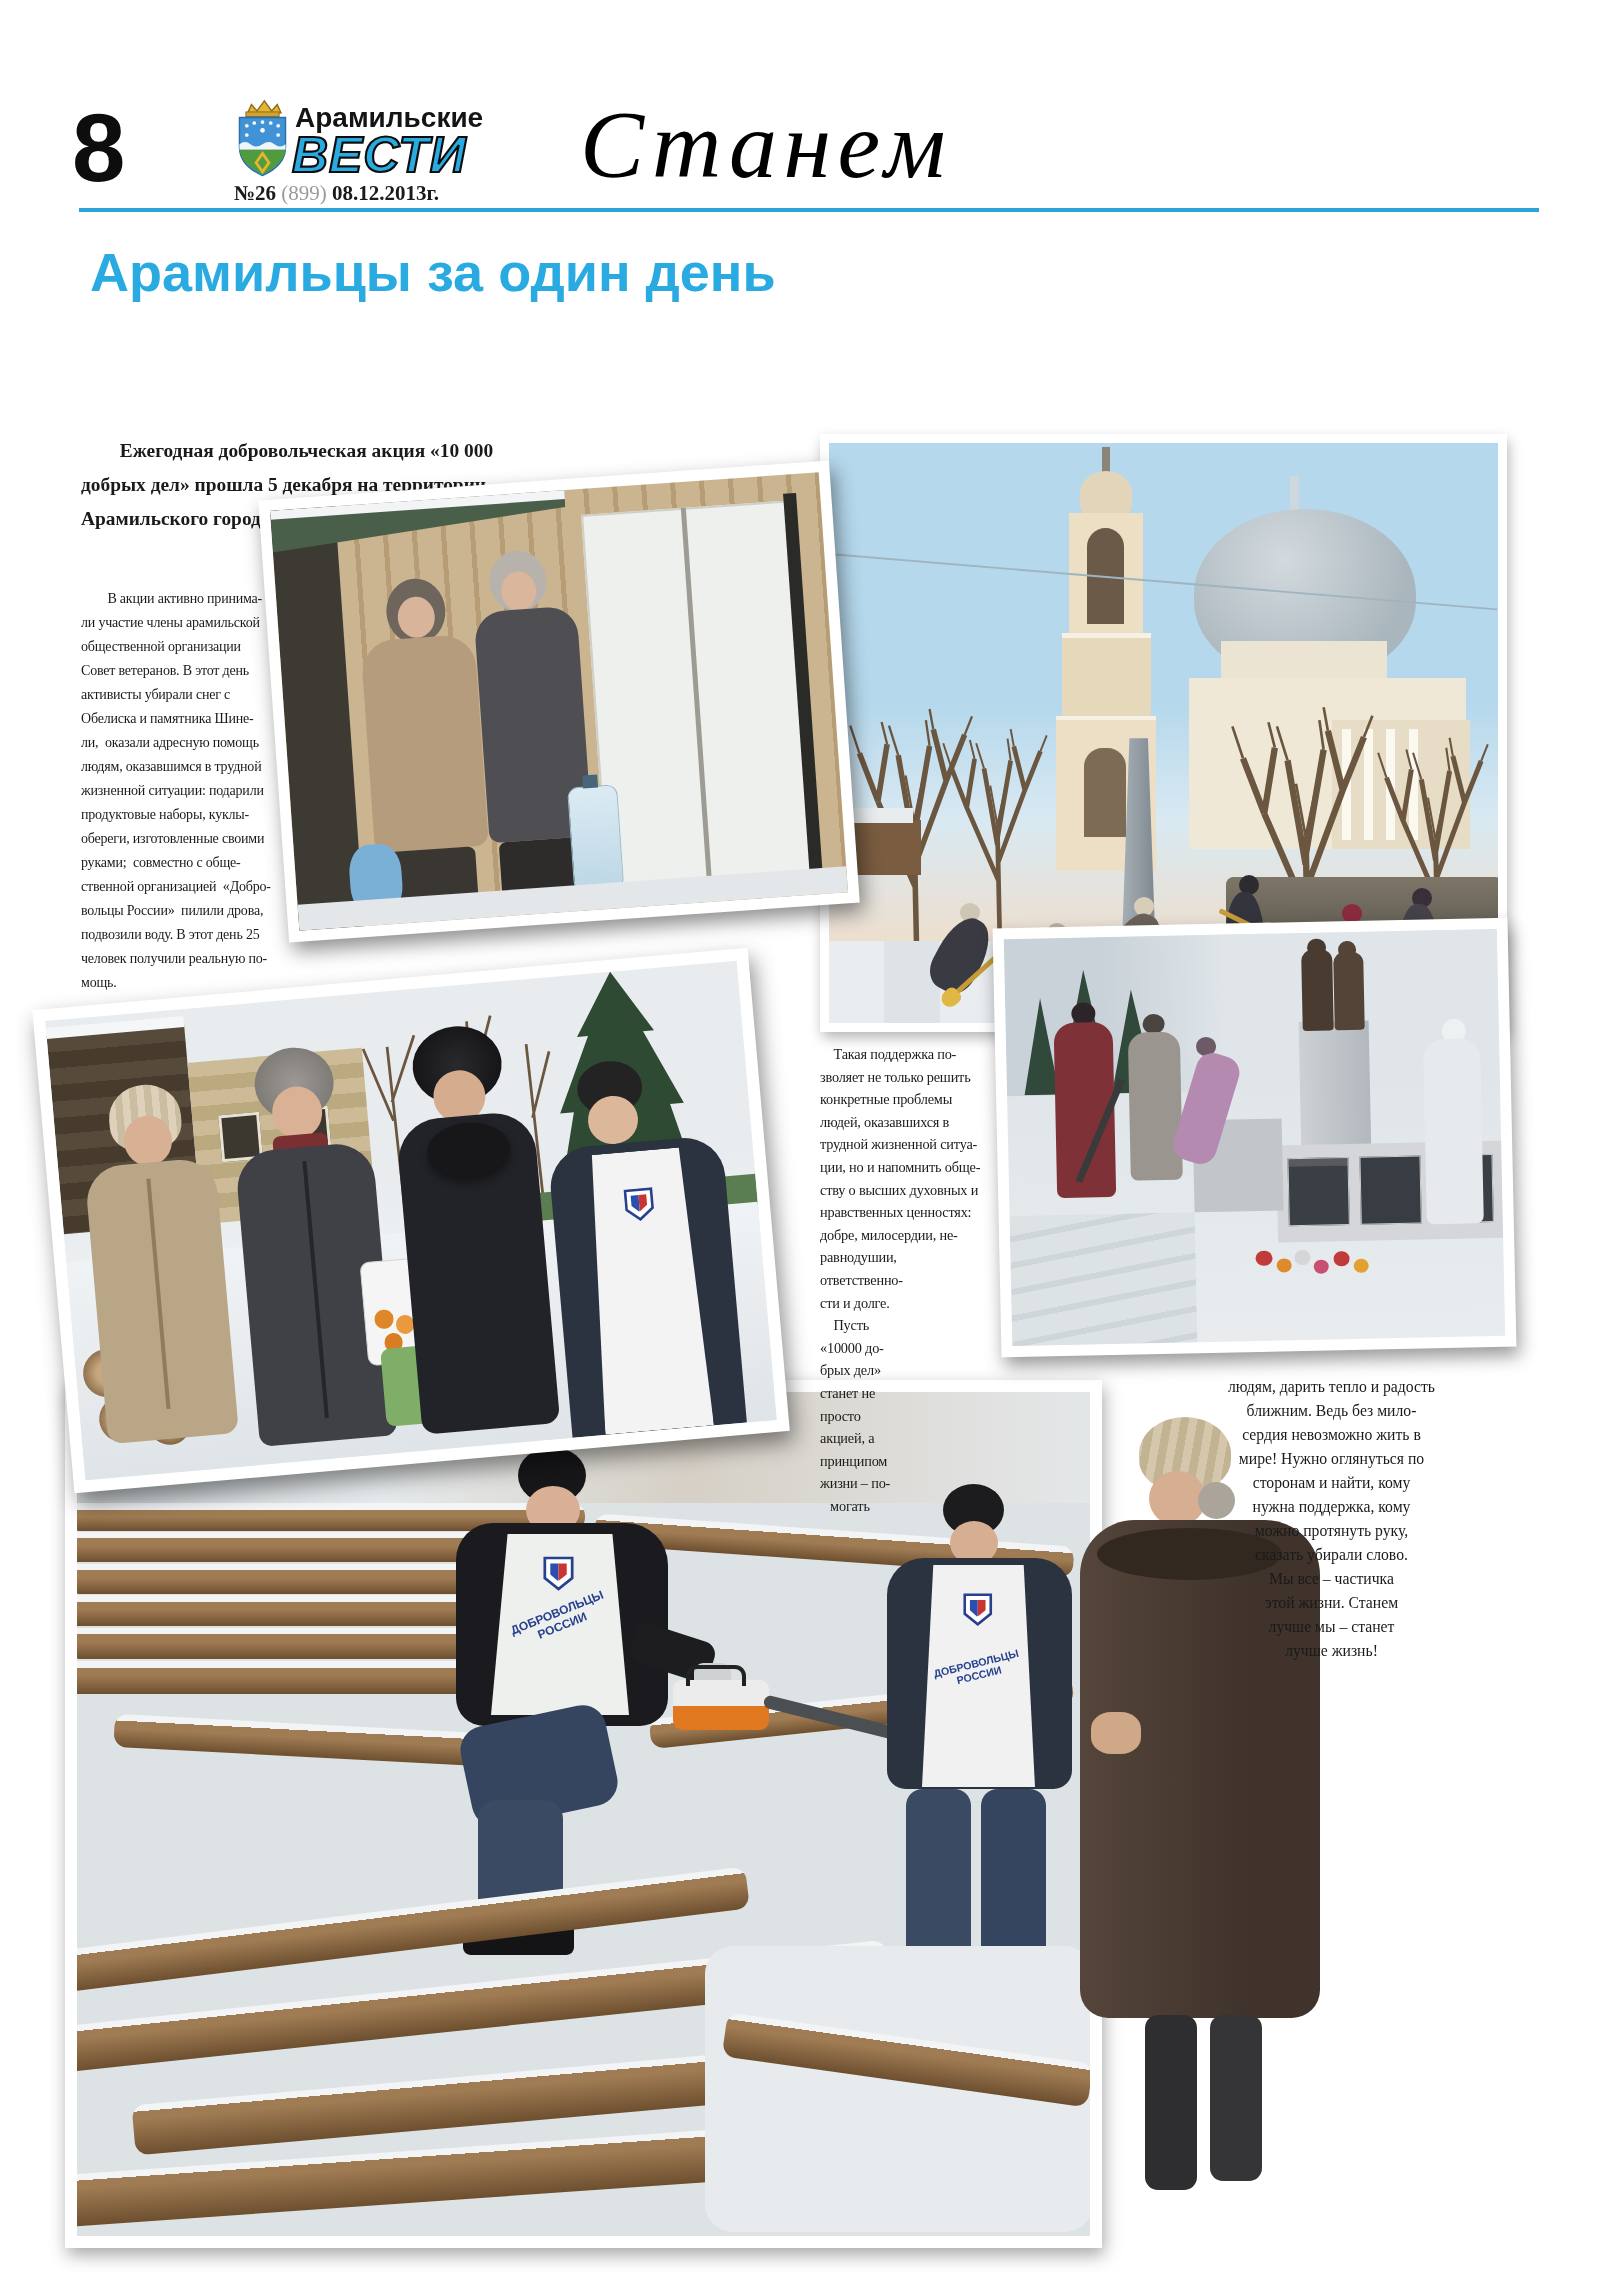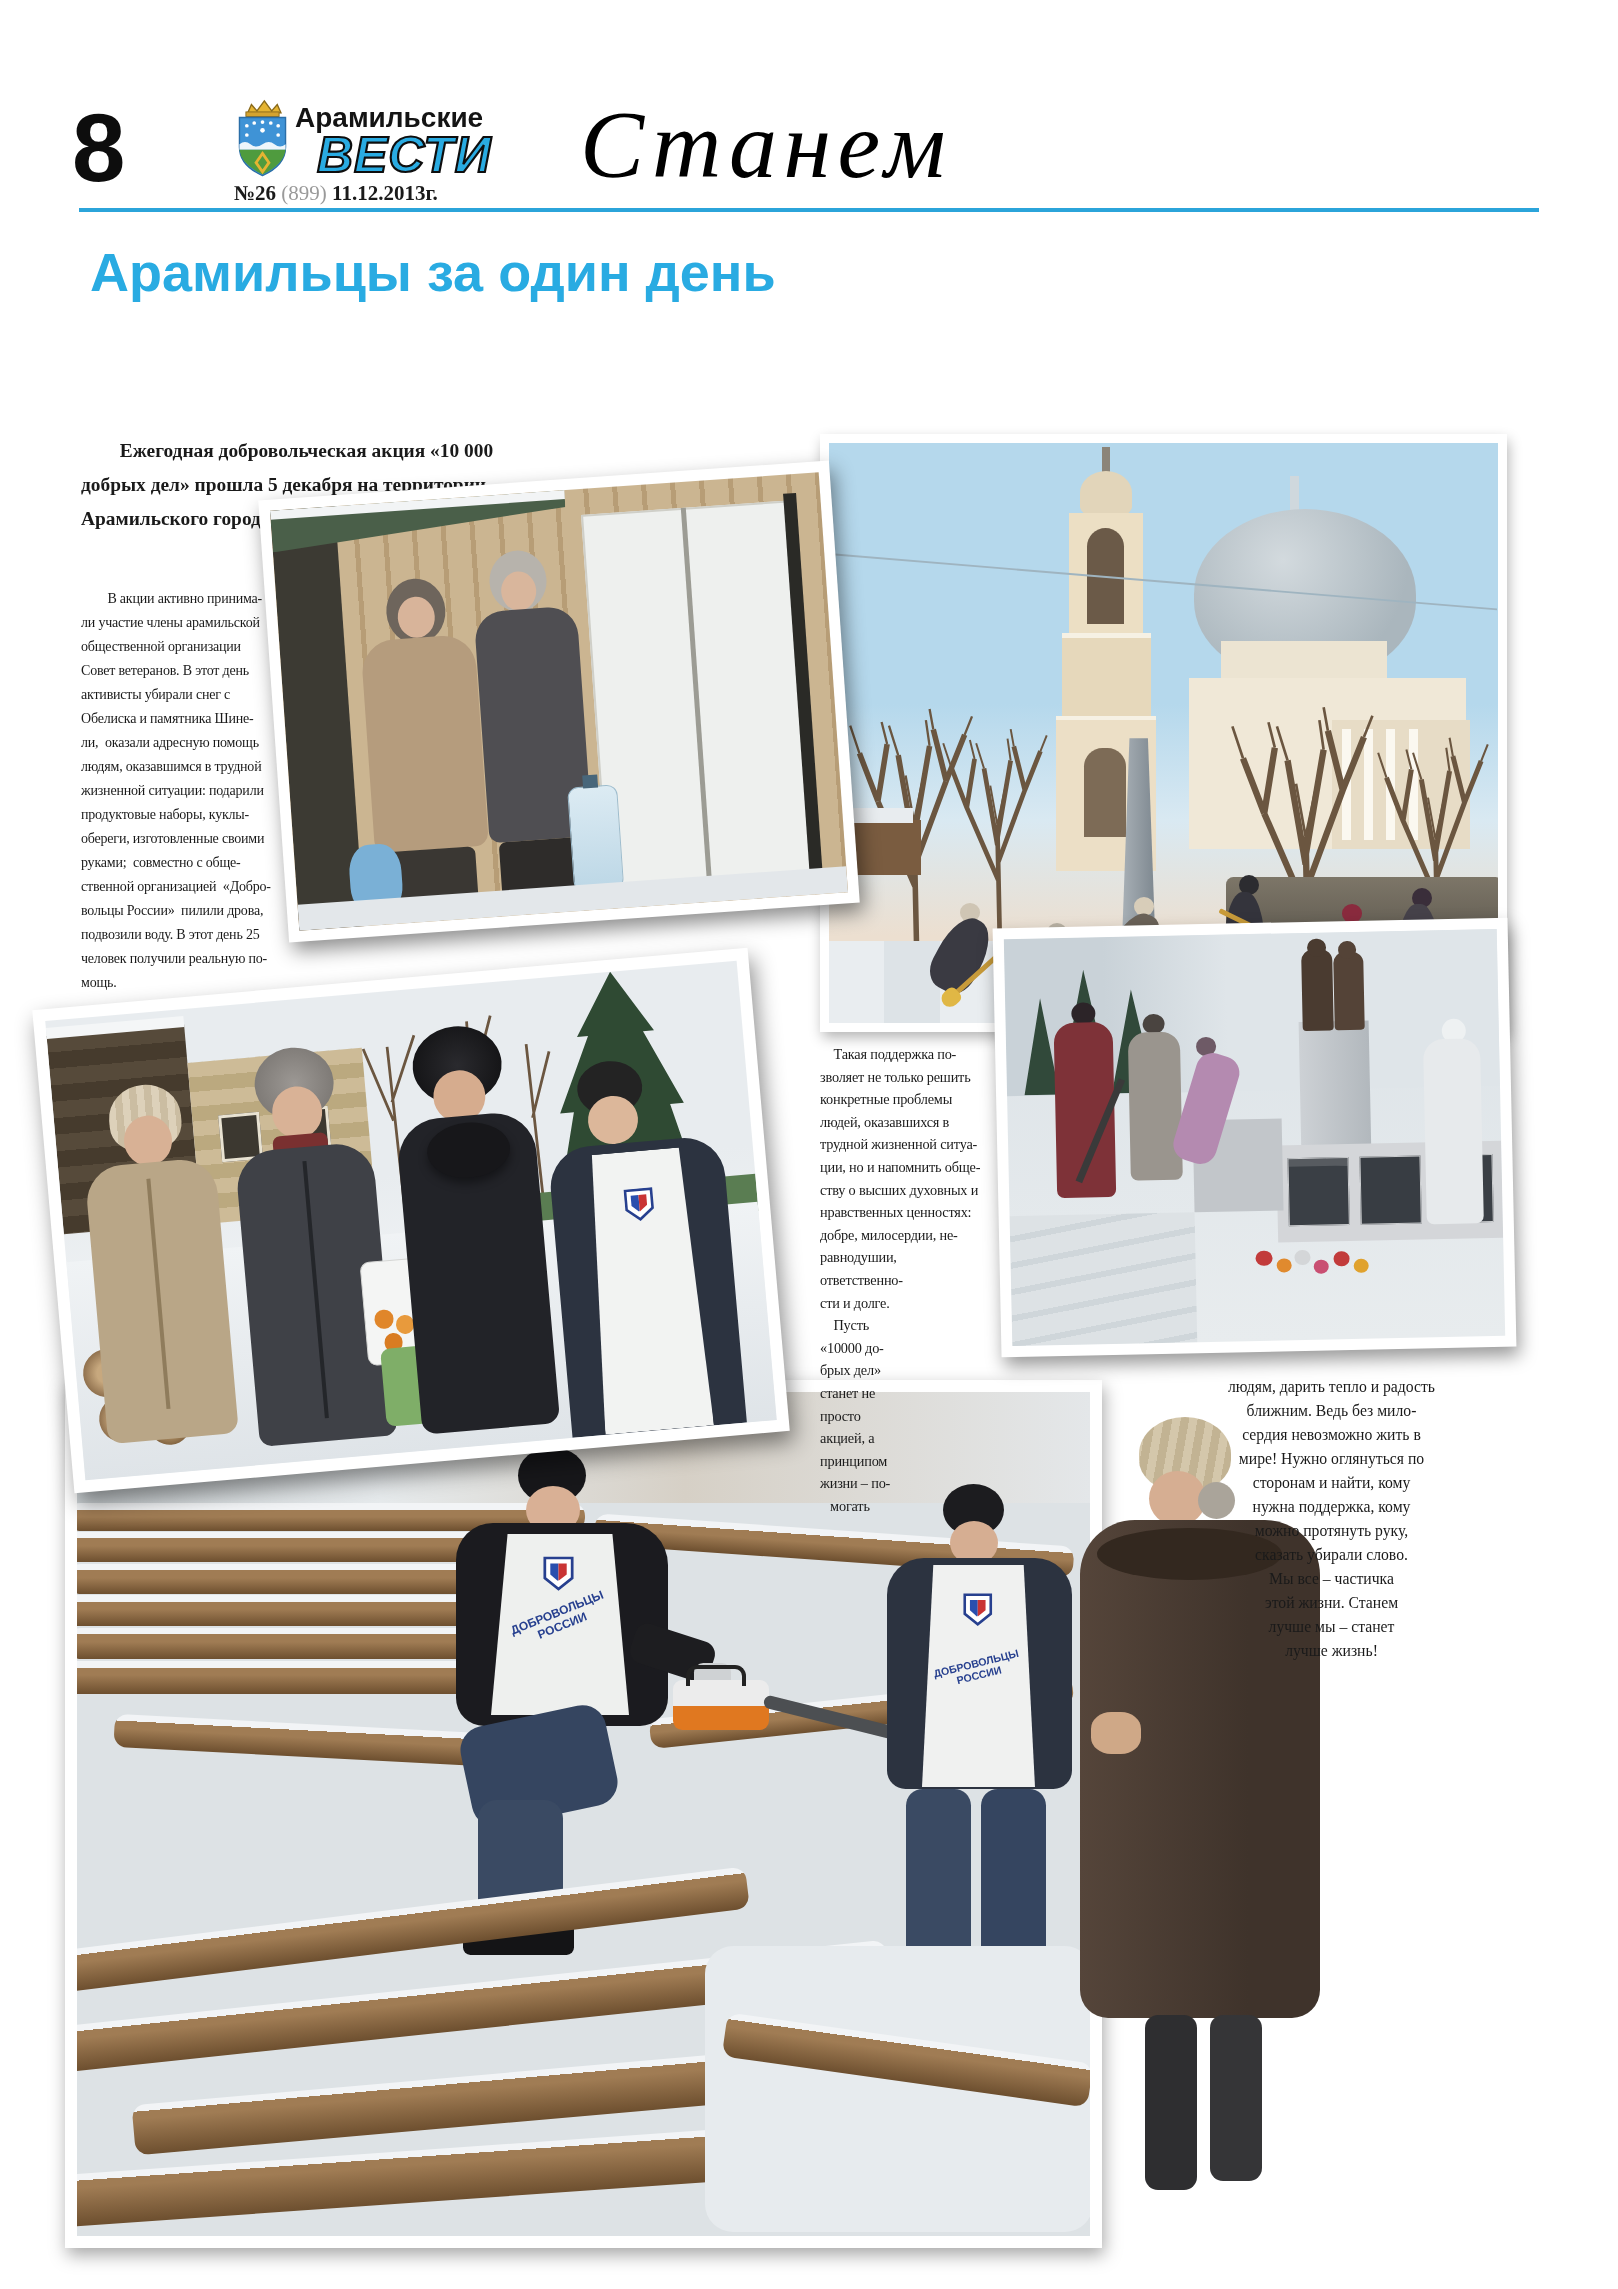--- a/index.html
+++ b/index.html
@@ -12,7 +12,7 @@
   #brand-top{position:absolute;left:295px;top:102px;font-family:"Liberation Sans",sans-serif;
            font-weight:bold;font-size:28px;color:#141414;}
   #brand-main{position:absolute;left:292px;top:126px;font-family:"Liberation Sans",sans-serif;
-           font-weight:bold;font-style:italic;font-size:50px;letter-spacing:0.9px;color:#29abe2;margin-left:25px;
+           font-weight:bold;font-style:italic;font-size:50px;letter-spacing:0.9px;color:#29abe2;
            -webkit-text-stroke:2.2px #0e0e0e;}
   #issueline{position:absolute;left:234px;top:181px;font-size:21px;font-weight:bold;white-space:nowrap;}
   #issueline .gray{color:#9a9a9a;font-weight:normal;}

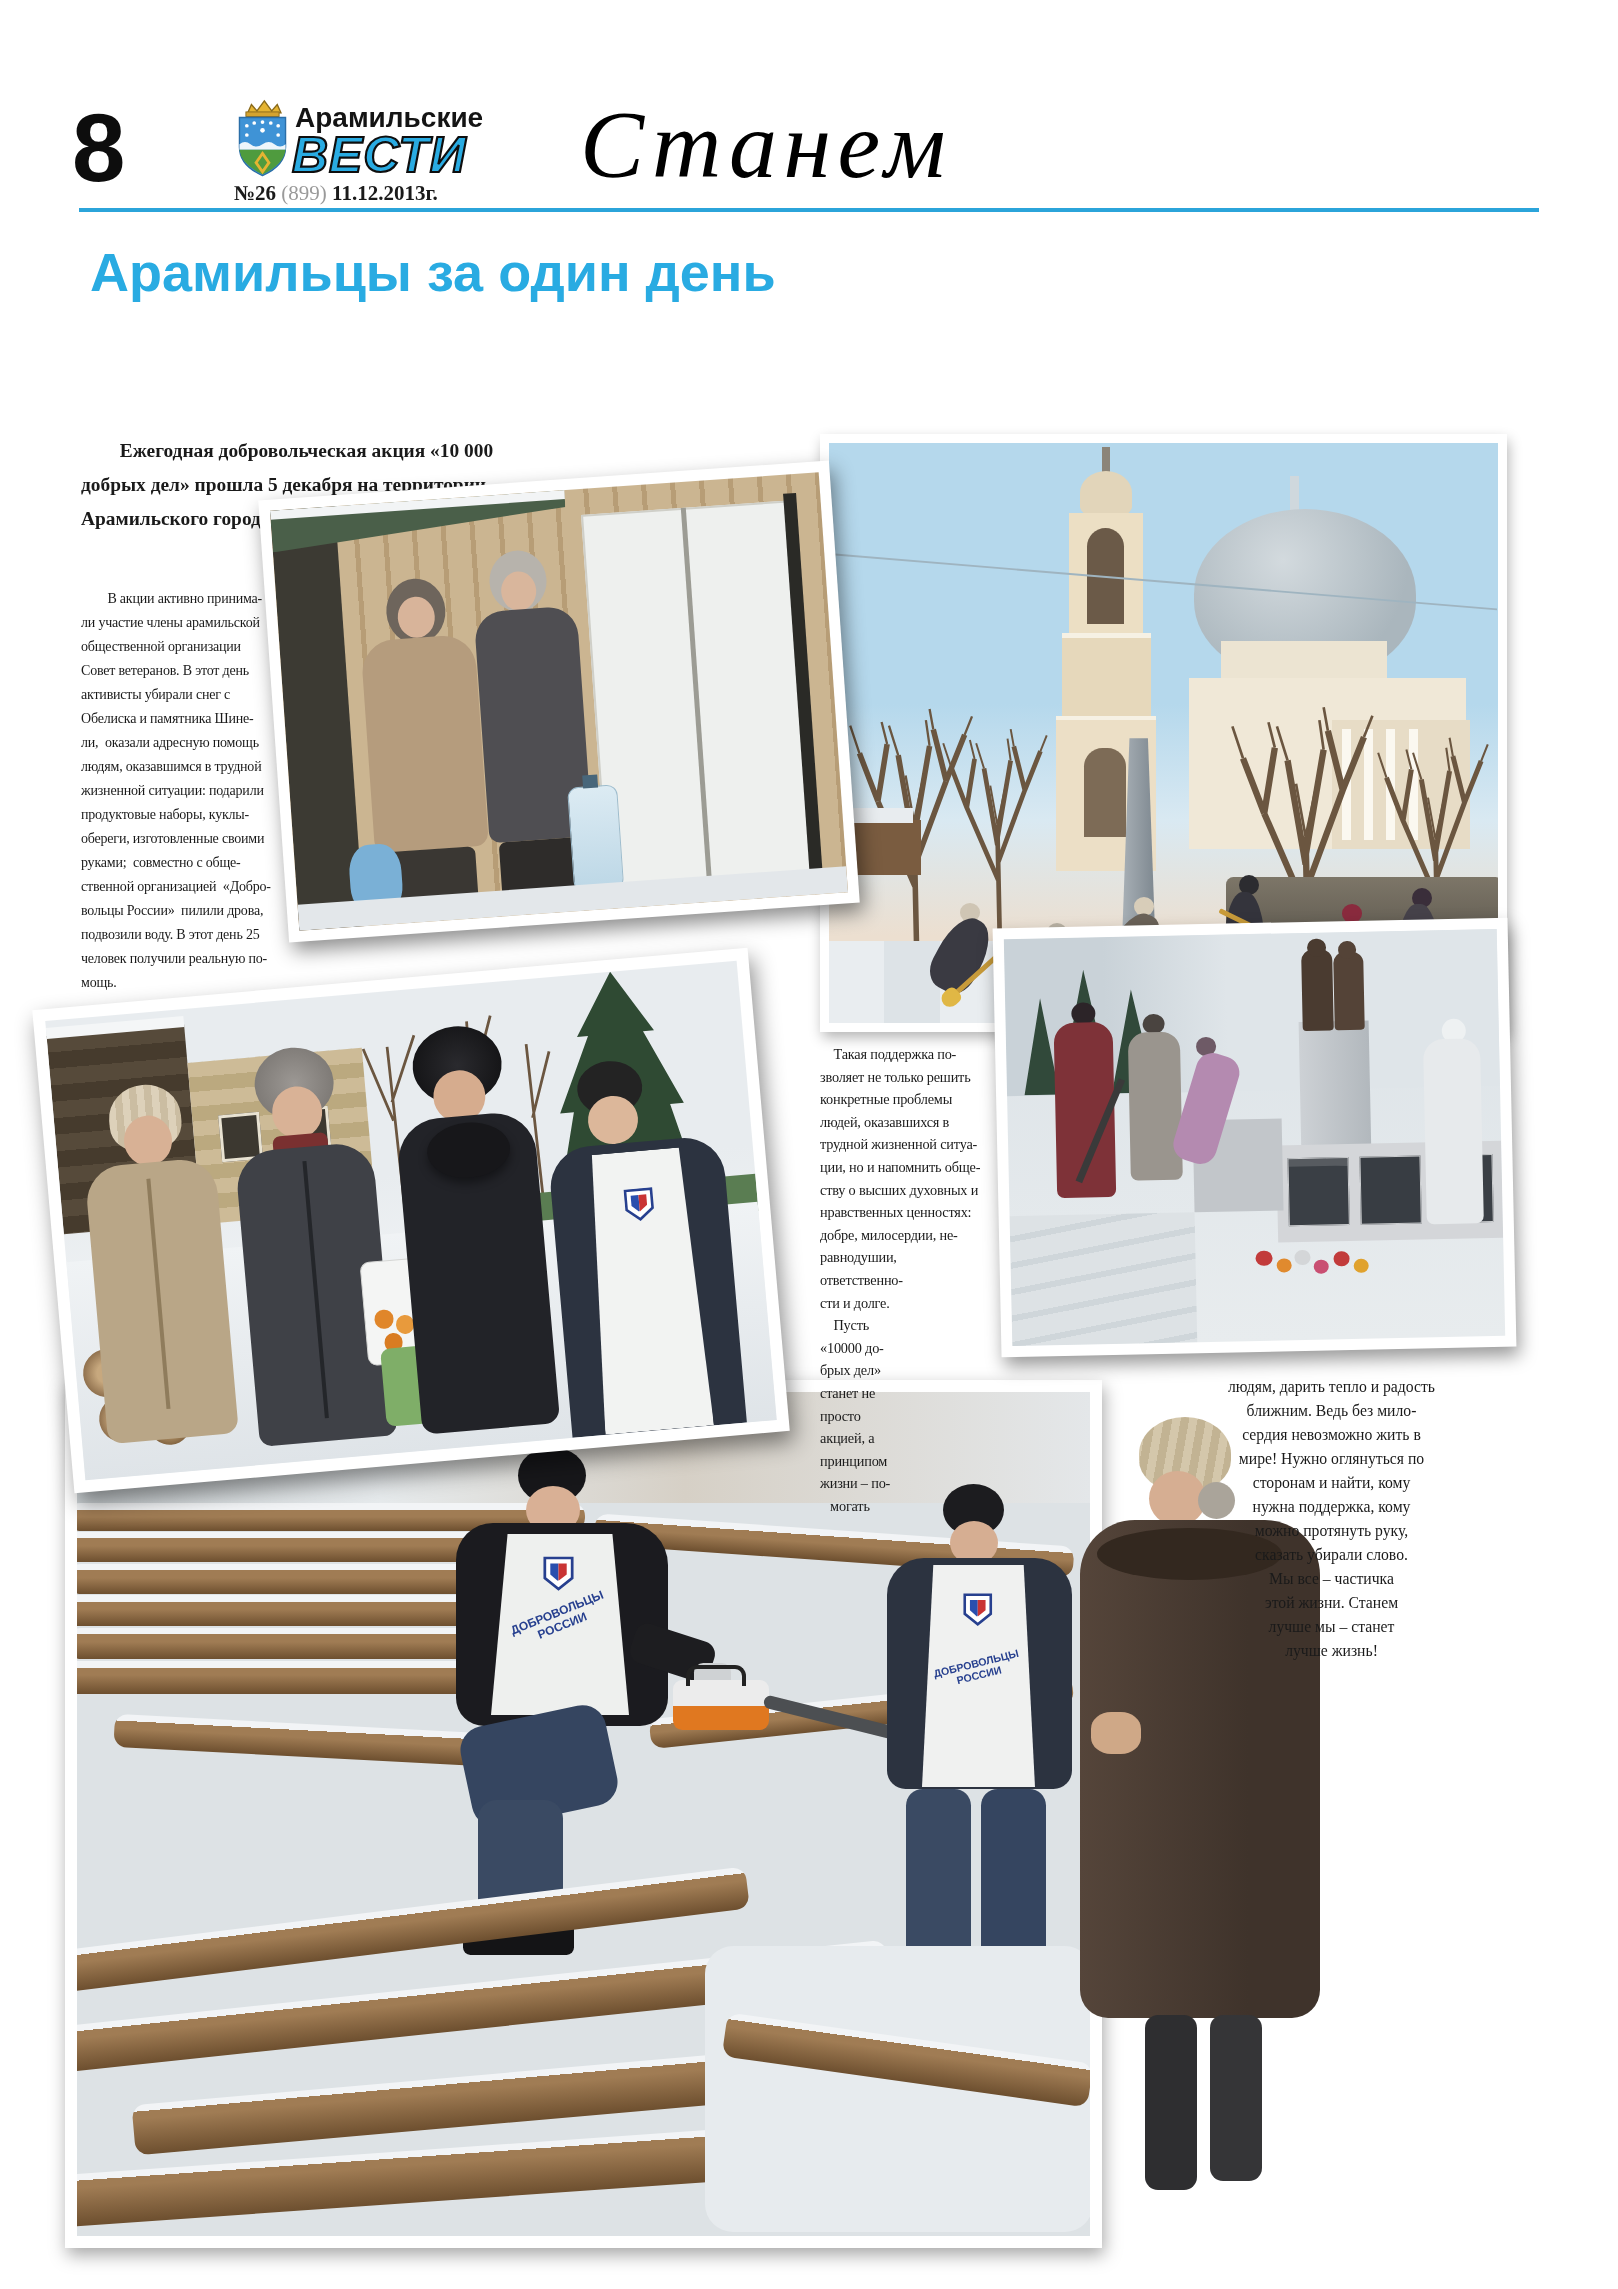--- a/index.html
+++ b/index.html
@@ -74,7 +74,7 @@
   <div id="issueline">
     <span>№26</span>
     <span class="gray">(899)</span>
-    <span>11.12.2013г.</span>
+    <span>08.12.2013г.</span>
   </div>
   <div id="section-title">Станем</div>
   <div id="rule"></div>

